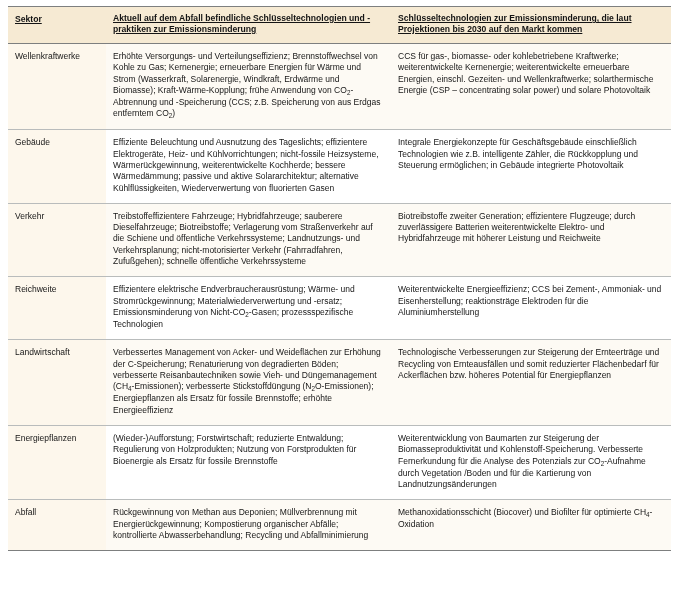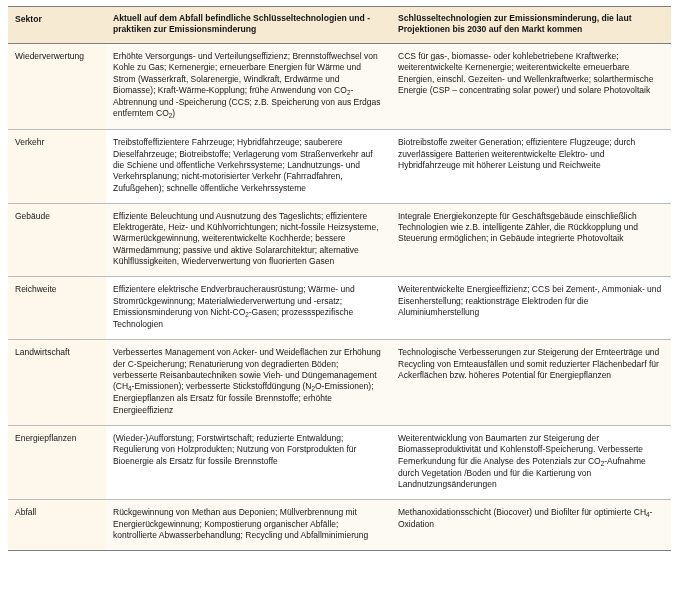--- a/index.html
+++ b/index.html
@@ -38,6 +38,7 @@
     padding: 6px 7px 8px 7px;
     border-top: 1.1px solid #7d7f7f;
     border-bottom: 1.1px solid #7d7f7f;
+    text-decoration: underline;
   }
   thead th.hdr-sector { padding-top: 7px; }
 

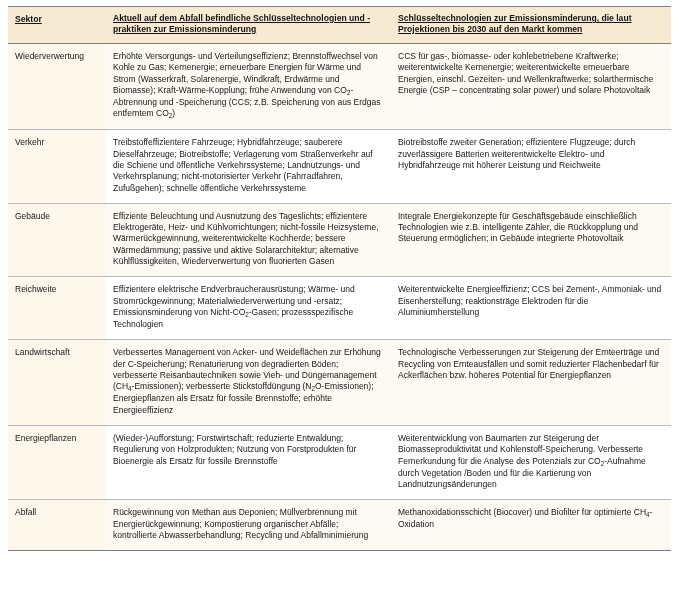--- a/index.html
+++ b/index.html
@@ -90,7 +90,7 @@
     </thead>
     <tbody>
       <tr>
-        <td class="sector">Wiederverwertung</td>
+        <td class="sector">Wellenkraftwerke</td>
         <td class="col-now">Erhöhte Versorgungs- und Verteilungseffizienz; Brennstoffwechsel von Kohle zu Gas; Kernenergie; erneuerbare Energien für Wärme und Strom (Wasserkraft, Solarenergie, Windkraft, Erdwärme und Biomasse); Kraft-Wärme-Kopplung; frühe Anwendung von CO<span class="sub">2</span>-Abtrennung und -Speicherung (CCS; z.B. Speicherung von aus Erdgas entferntem CO<span class="sub">2</span>)</td>
         <td class="col-future">CCS für gas-, biomasse- oder kohlebetriebene Kraftwerke; weiterentwickelte Kernenergie; weiterentwickelte erneuerbare Energien, einschl. Gezeiten- und Wellenkraftwerke; solarthermische Energie (CSP – concentrating solar power) und solare Photovoltaik</td>
       </tr>

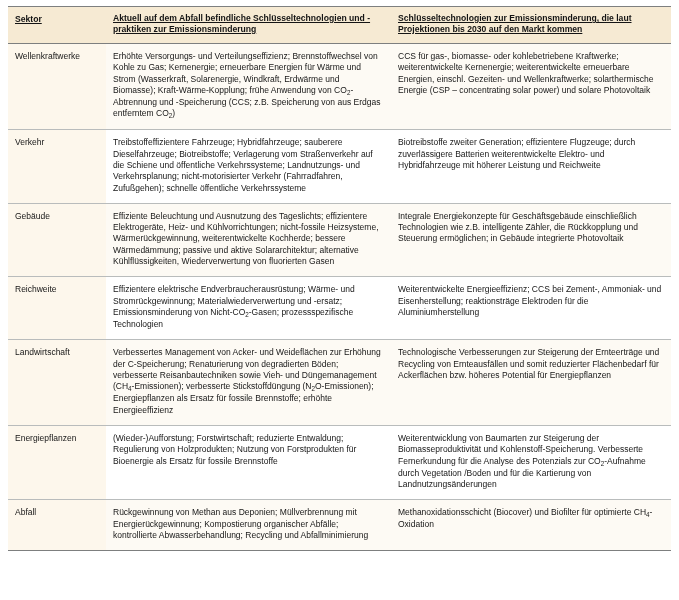--- a/index.html
+++ b/index.html
@@ -95,14 +95,14 @@
         <td class="col-future">CCS für gas-, biomasse- oder kohlebetriebene Kraftwerke; weiterentwickelte Kernenergie; weiterentwickelte erneuerbare Energien, einschl. Gezeiten- und Wellenkraftwerke; solarthermische Energie (CSP – concentrating solar power) und solare Photovoltaik</td>
       </tr>
       <tr>
+        <td class="sector">Gebäude</td>
+        <td class="col-now">Effiziente Beleuchtung und Ausnutzung des Tageslichts; effizientere Elektrogeräte, Heiz- und Kühlvorrichtungen; nicht-fossile Heizsysteme, Wärmerückgewinnung, weiterentwickelte Kochherde; bessere Wärmedämmung; passive und aktive Solararchitektur; alternative Kühlflüssigkeiten, Wiederverwertung von fluorierten Gasen</td>
+        <td class="col-future">Integrale Energiekonzepte für Geschäftsgebäude einschließlich Technologien wie z.B. intelligente Zähler, die Rückkopplung und Steuerung ermöglichen; in Gebäude integrierte Photovoltaik</td>
+      </tr>
+      <tr>
         <td class="sector">Verkehr</td>
         <td class="col-now">Treibstoffeffizientere Fahrzeuge; Hybridfahrzeuge; sauberere Dieselfahrzeuge; Biotreibstoffe; Verlagerung vom Straßenverkehr auf die Schiene und öffentliche Verkehrssysteme; Landnutzungs- und Verkehrsplanung; nicht-motorisierter Verkehr (Fahrradfahren, Zufußgehen); schnelle öffentliche Verkehrssysteme</td>
         <td class="col-future">Biotreibstoffe zweiter Generation; effizientere Flugzeuge; durch zuverlässigere Batterien weiterentwickelte Elektro- und Hybridfahrzeuge mit höherer Leistung und Reichweite</td>
-      </tr>
-      <tr>
-        <td class="sector">Gebäude</td>
-        <td class="col-now">Effiziente Beleuchtung und Ausnutzung des Tageslichts; effizientere Elektrogeräte, Heiz- und Kühlvorrichtungen; nicht-fossile Heizsysteme, Wärmerückgewinnung, weiterentwickelte Kochherde; bessere Wärmedämmung; passive und aktive Solararchitektur; alternative Kühlflüssigkeiten, Wiederverwertung von fluorierten Gasen</td>
-        <td class="col-future">Integrale Energiekonzepte für Geschäftsgebäude einschließlich Technologien wie z.B. intelligente Zähler, die Rückkopplung und Steuerung ermöglichen; in Gebäude integrierte Photovoltaik</td>
       </tr>
       <tr>
         <td class="sector">Reichweite</td>

